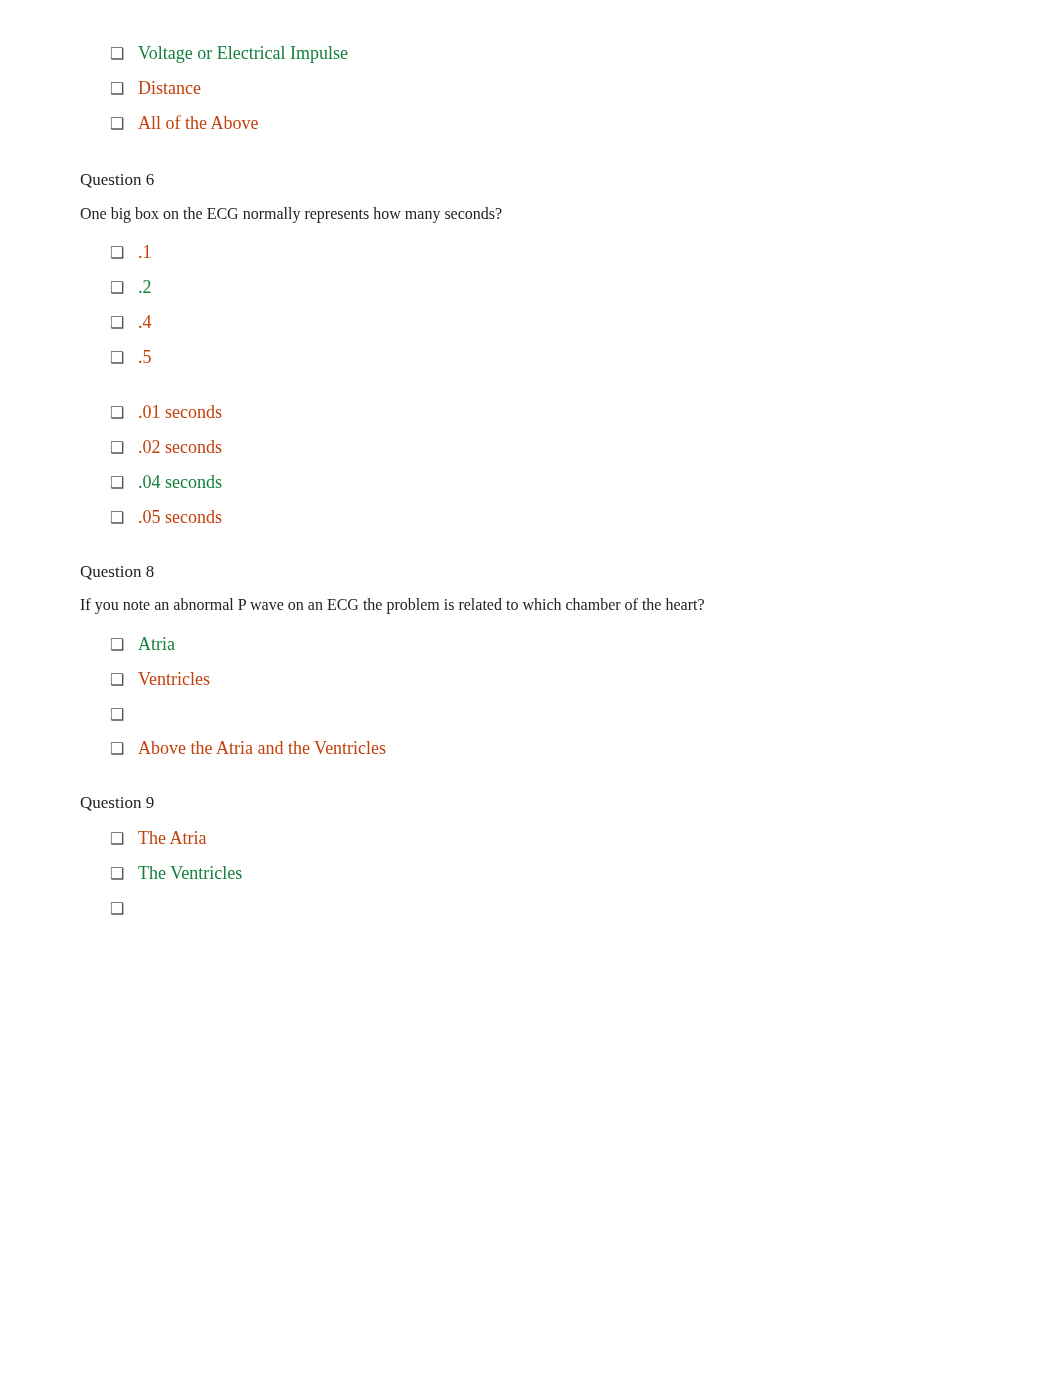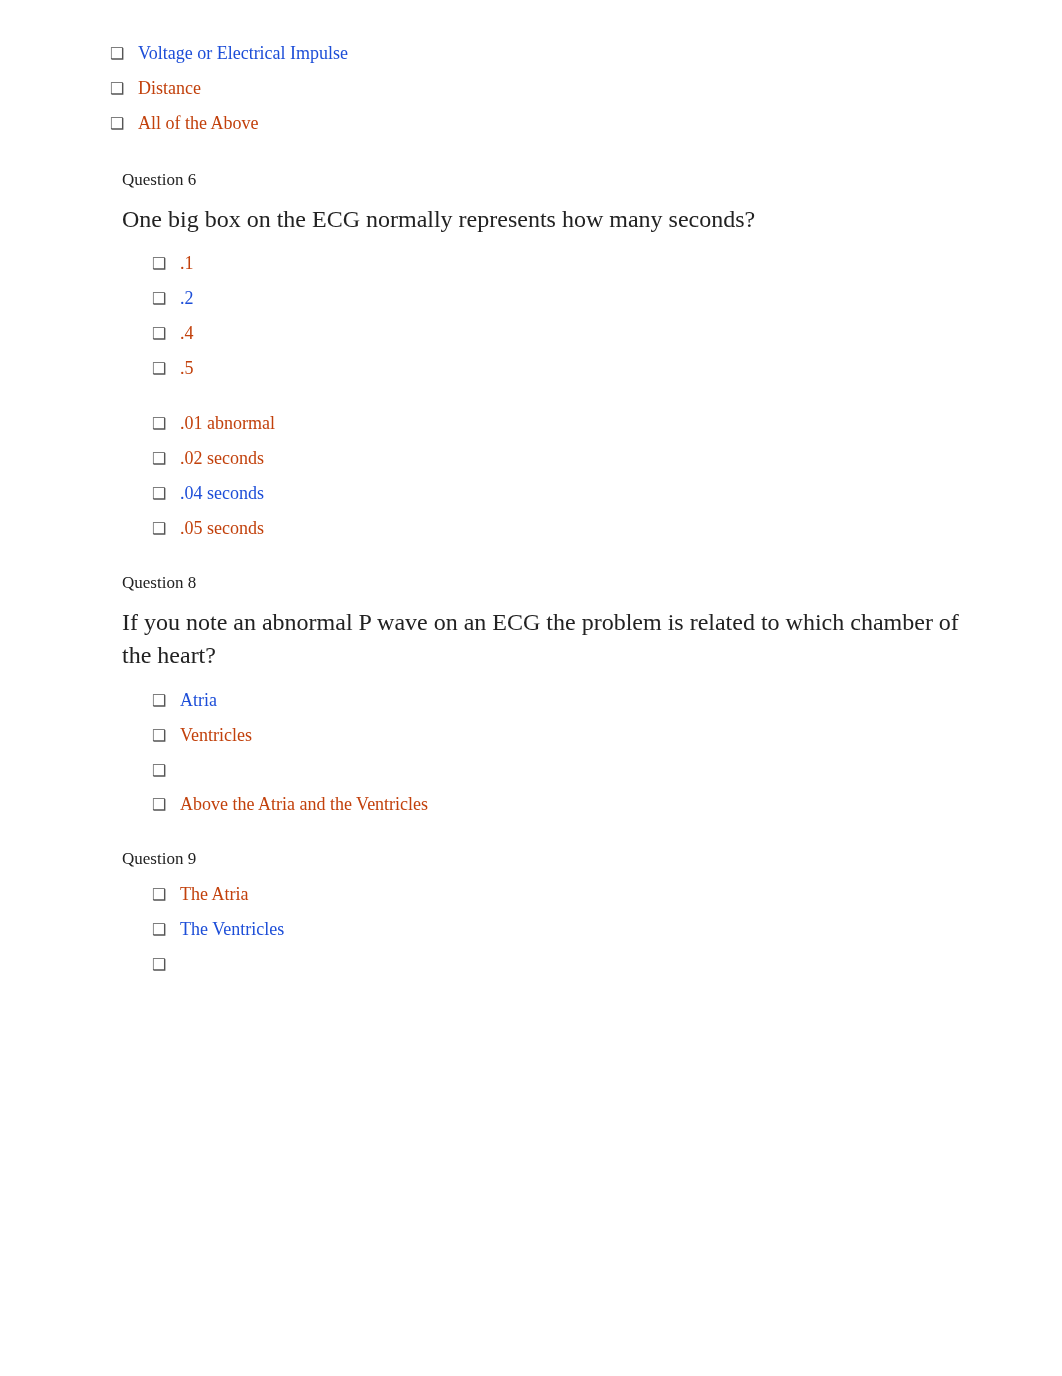--- a/index.html
+++ b/index.html
@@ -63,7 +63,7 @@
     }
 
     .option-text.correct {
-      color: #1d4ed8;
+      color: #15803d;
     }
 
     

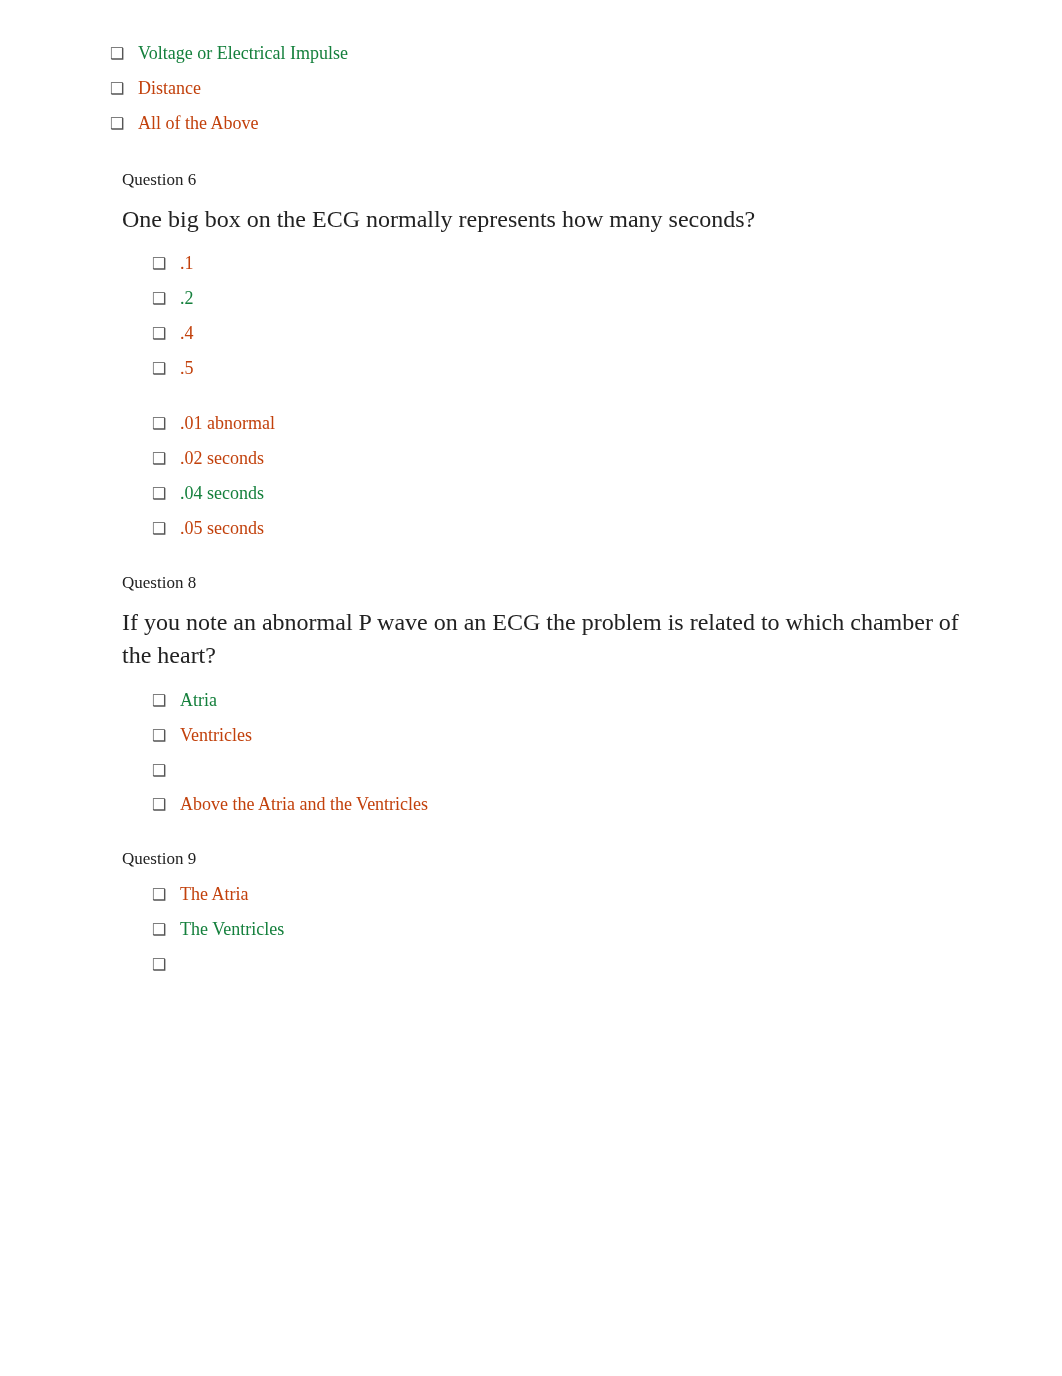--- a/index.html
+++ b/index.html
@@ -21,7 +21,6 @@
 
     .question-block {
       margin-bottom: 28px;
-      margin-left: 42px;
     }
 
     .question-label {

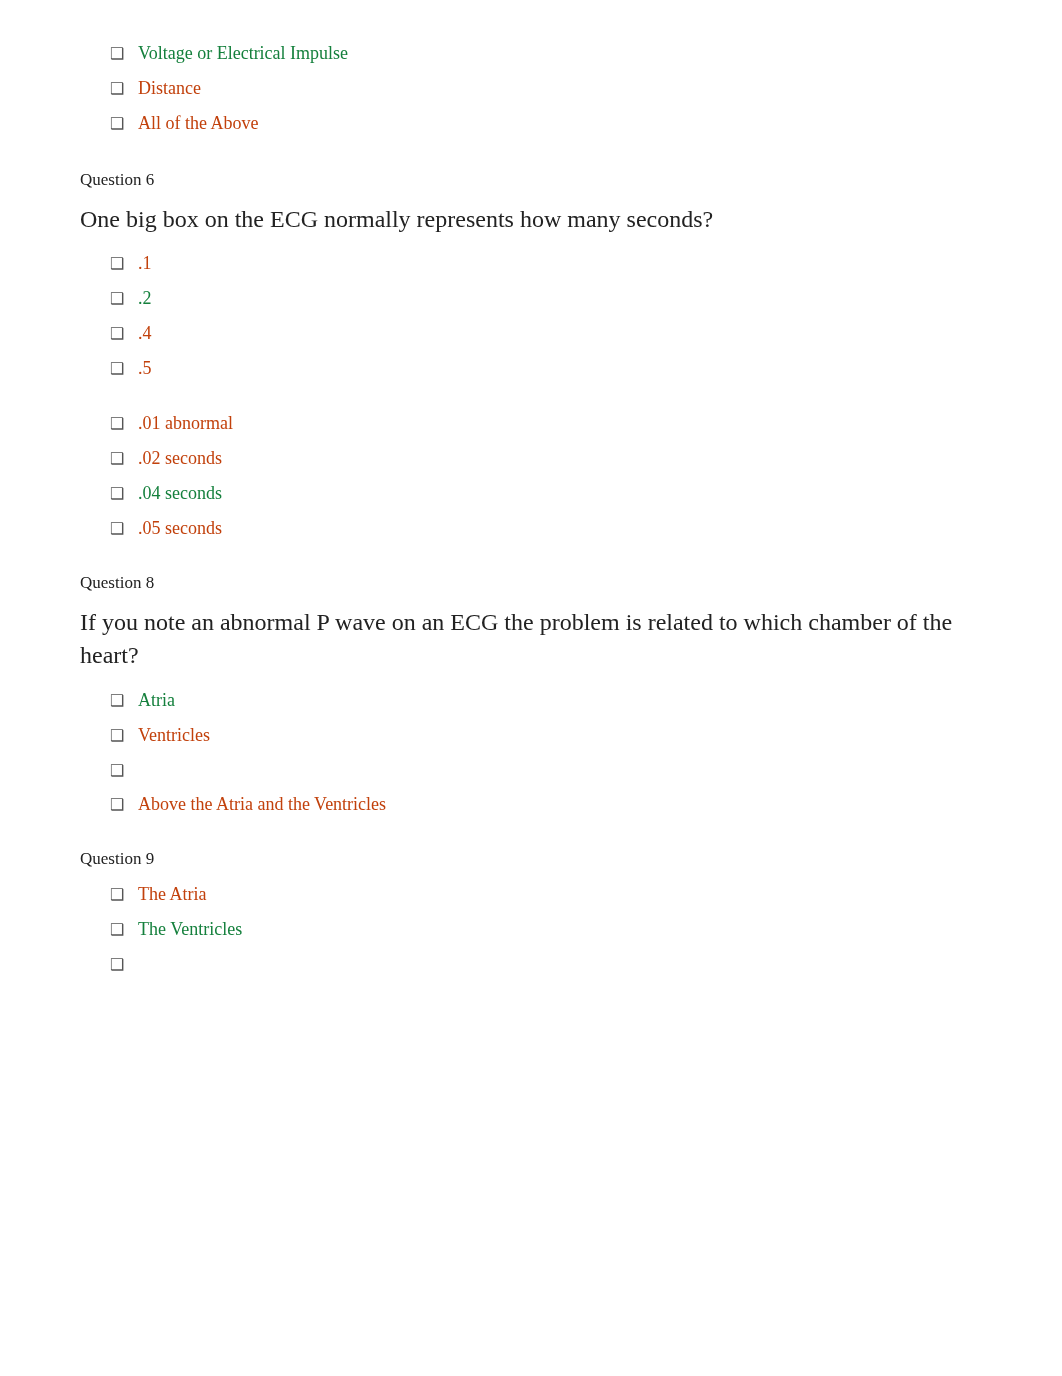--- a/index.html
+++ b/index.html
@@ -31,7 +31,7 @@
     }
 
     .question-text {
-      font-size: 24px;
+      font-size: 16px;
       margin-bottom: 14px;
       line-height: 1.4;
     }

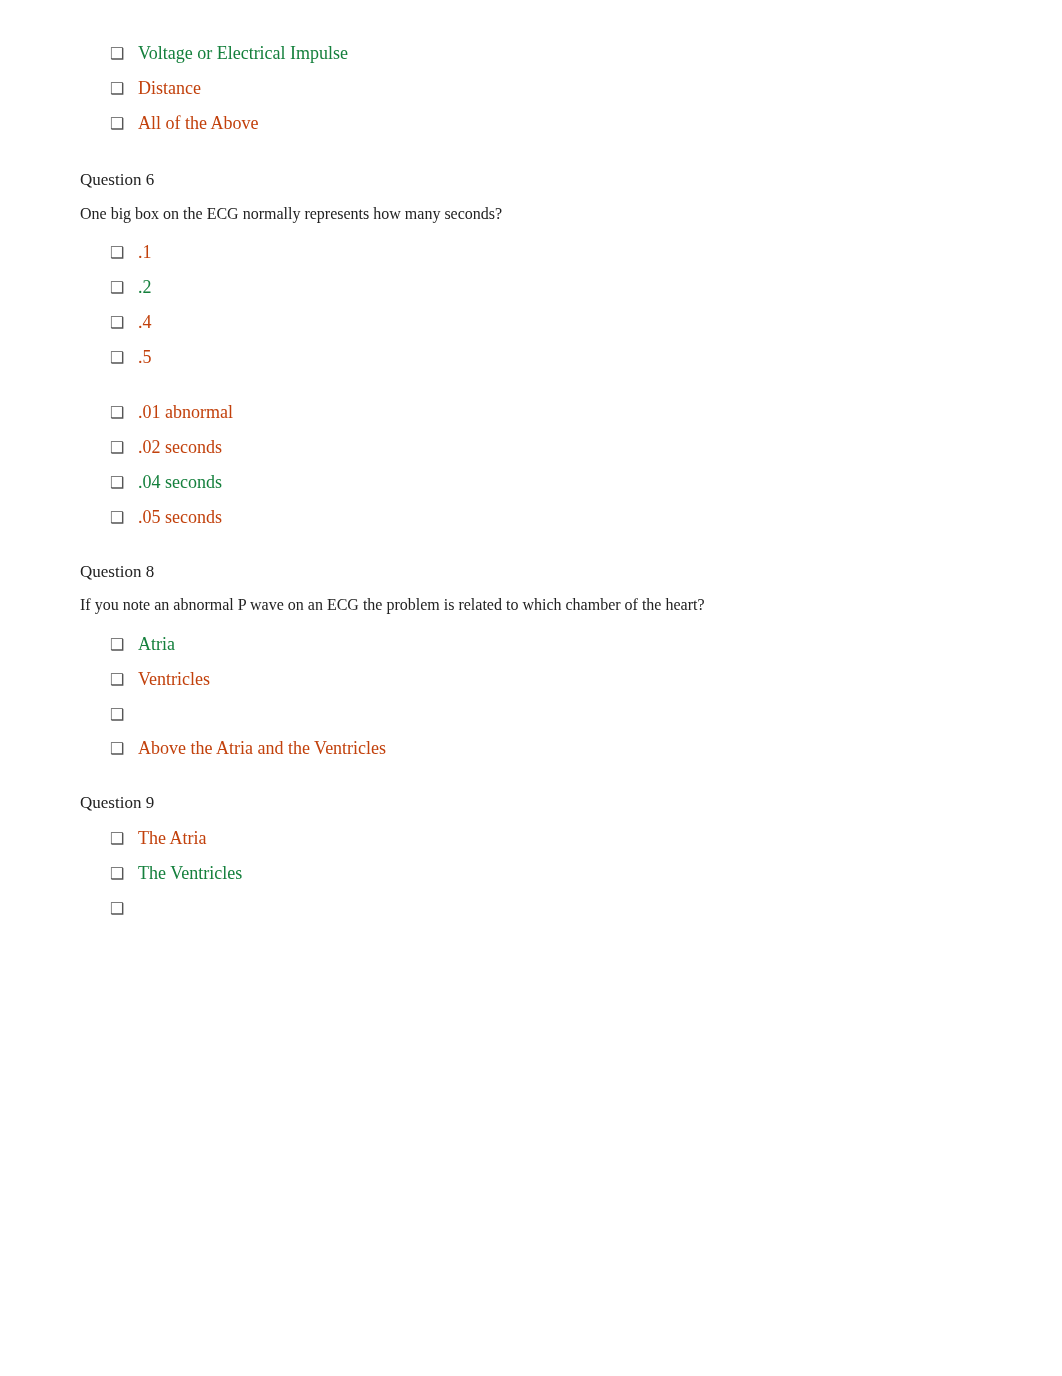--- a/index.html
+++ b/index.html
@@ -123,7 +123,7 @@
       <ul class="options-list">
         <li>
           <span class="option-bullet">❑</span>
-          <span class="option-text">.01 abnormal</span>
+          <span class="option-text">.01 seconds</span>
         </li>
         <li>
           <span class="option-bullet">❑</span>

